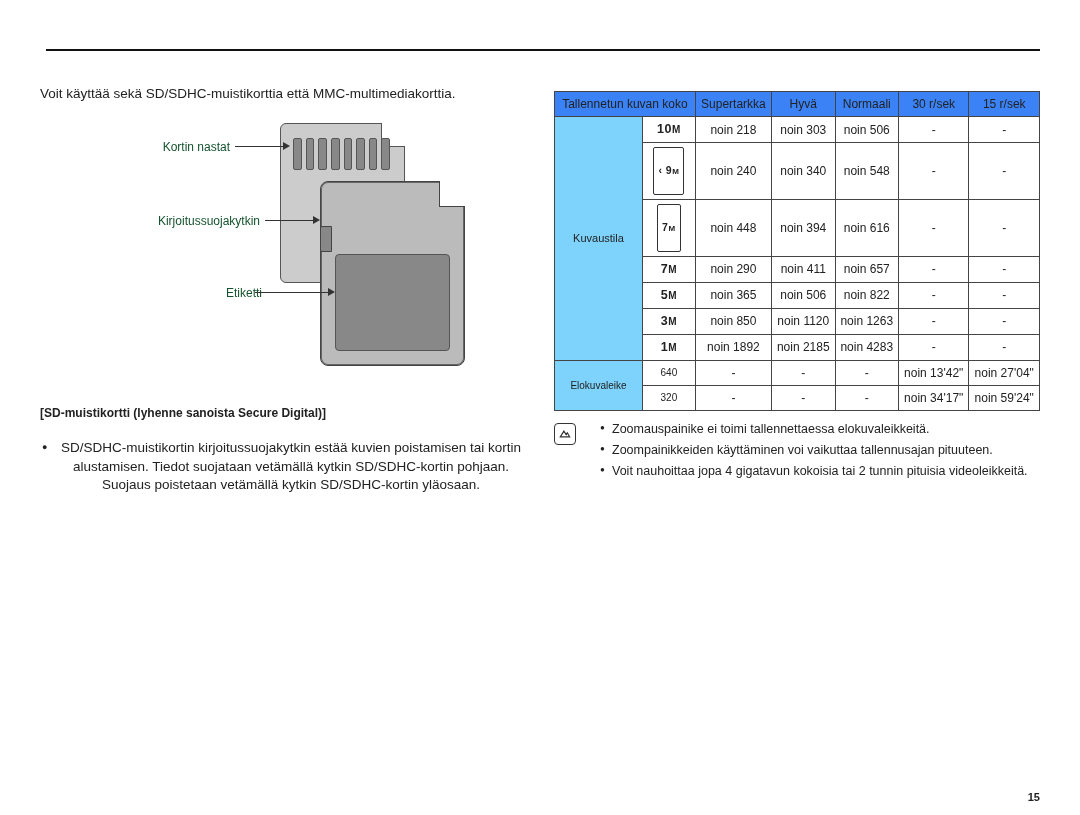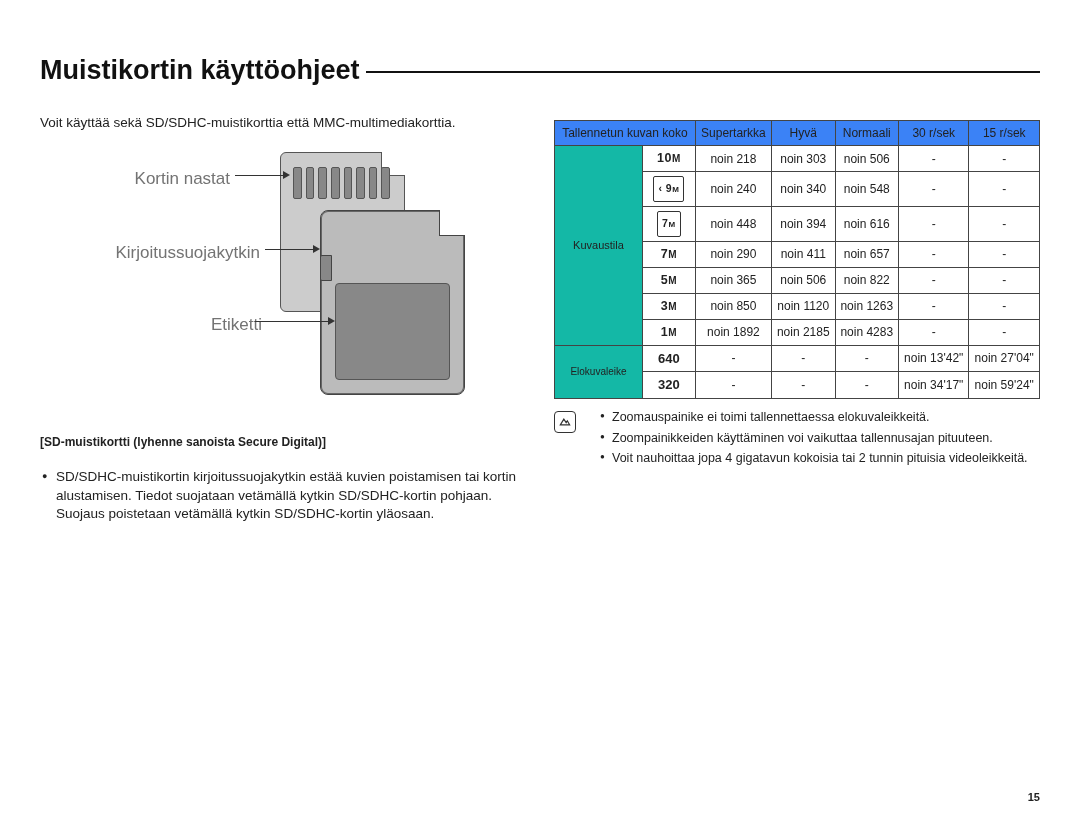--- a/index.html
+++ b/index.html
@@ -49,7 +49,6 @@
 
 <div class="page">
   <div class="title-wrap">
-    <div class="title">Muistikortin käyttöohjeet</div>
     <div class="title-rule"></div>
   </div>
 

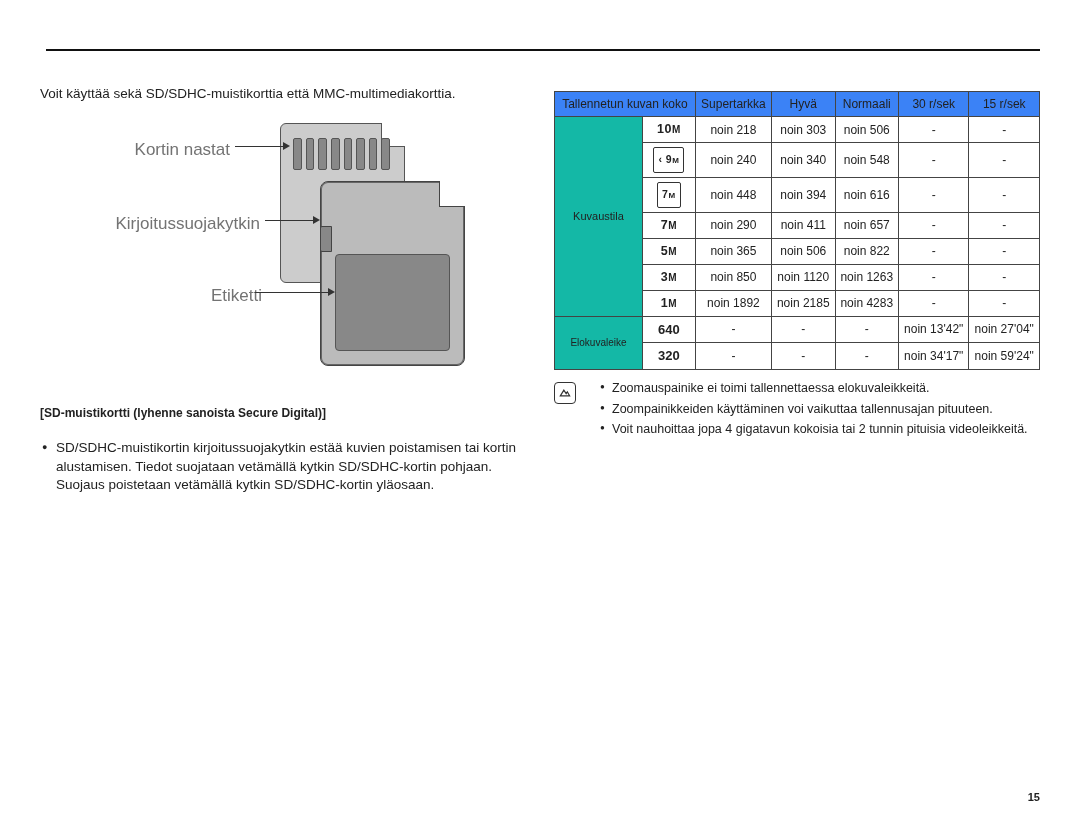--- a/index.html
+++ b/index.html
@@ -20,7 +20,7 @@
   .notch-f { position:absolute; right:-1px; top:-1px; width:26px; height:26px; background:#fff; border-left:1.5px solid #444; border-bottom:1.5px solid #444; }
   .wp { position:absolute; left:-1px; top:44px; width:12px; height:26px; background:#888; border:1.5px solid #444; border-radius:2px 0 0 2px; }
   .label-area { position:absolute; left:14px; right:14px; top:72px; bottom:14px; background:#888; border:1px solid #555; border-radius:4px; }
-  .lbl { position:absolute; font-size:17px; color:#737373; text-align:right; }
+  .lbl { position:absolute; font-size:12px; color:#14532d; text-align:right; }
   .lead { position:absolute; height:1px; background:#333; }
   .arrow { position:absolute; width:0; height:0; border-top:4px solid transparent; border-bottom:4px solid transparent; border-left:7px solid #333; }
   .caption { text-align:left; font-size:12px; margin:22px 0 18px; color:#222;font-weight:bold; }

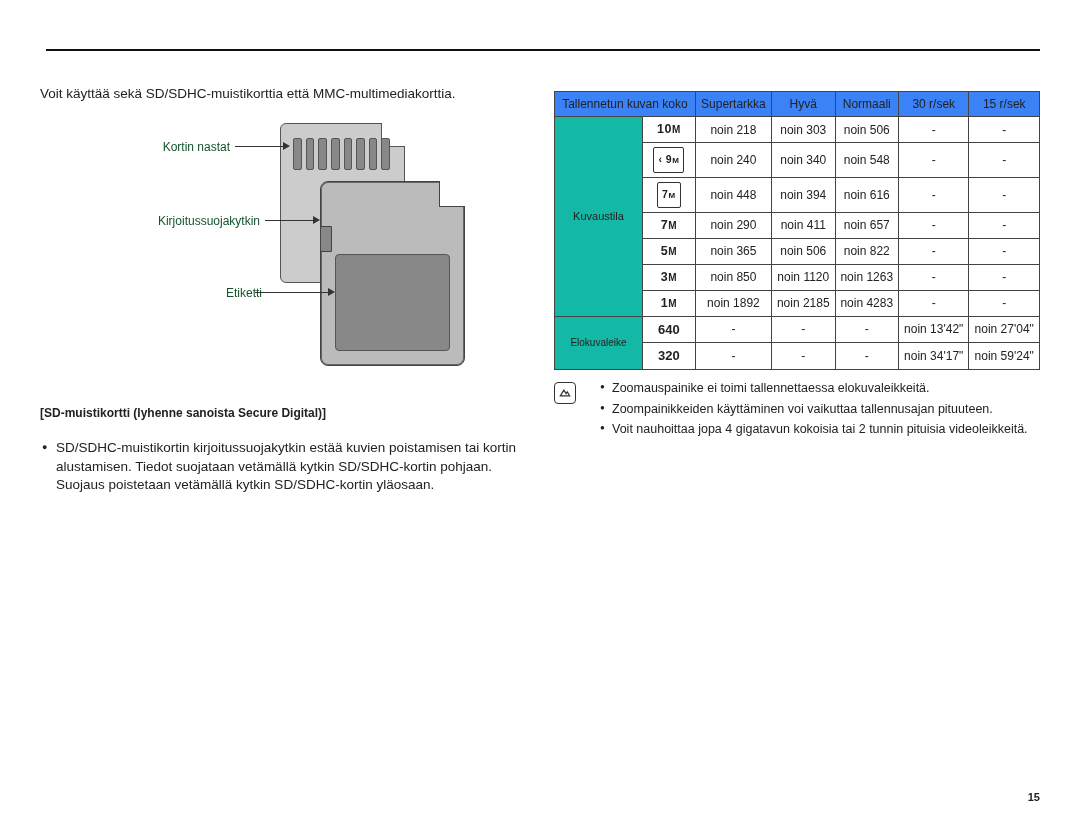--- a/index.html
+++ b/index.html
@@ -33,7 +33,7 @@
   table.cap .vh { background:#14b8a6; font-size:11px; }
   .sizecell { font-weight:bold; font-family: Arial, sans-serif; font-size:12.5px; letter-spacing:0.5px; }
   .sizecell .m { font-size:10px; }
-  .sizebox { display:inline-block; border:1px solid #333; border-radius:2px; padding:4px 4px; font-size:10.5px; line-height:14px; }
+  .sizebox { display:inline-block; border:1px solid #333; border-radius:2px; padding:15px 4px; font-size:10.5px; line-height:14px; }
   .sizebox .m { font-size:8px; }
   .vid { font-weight:bold; font-size:13px; }
   .note-block { display:flex; gap:24px; margin-top:10px; font-size:12.5px; line-height:1.35; }

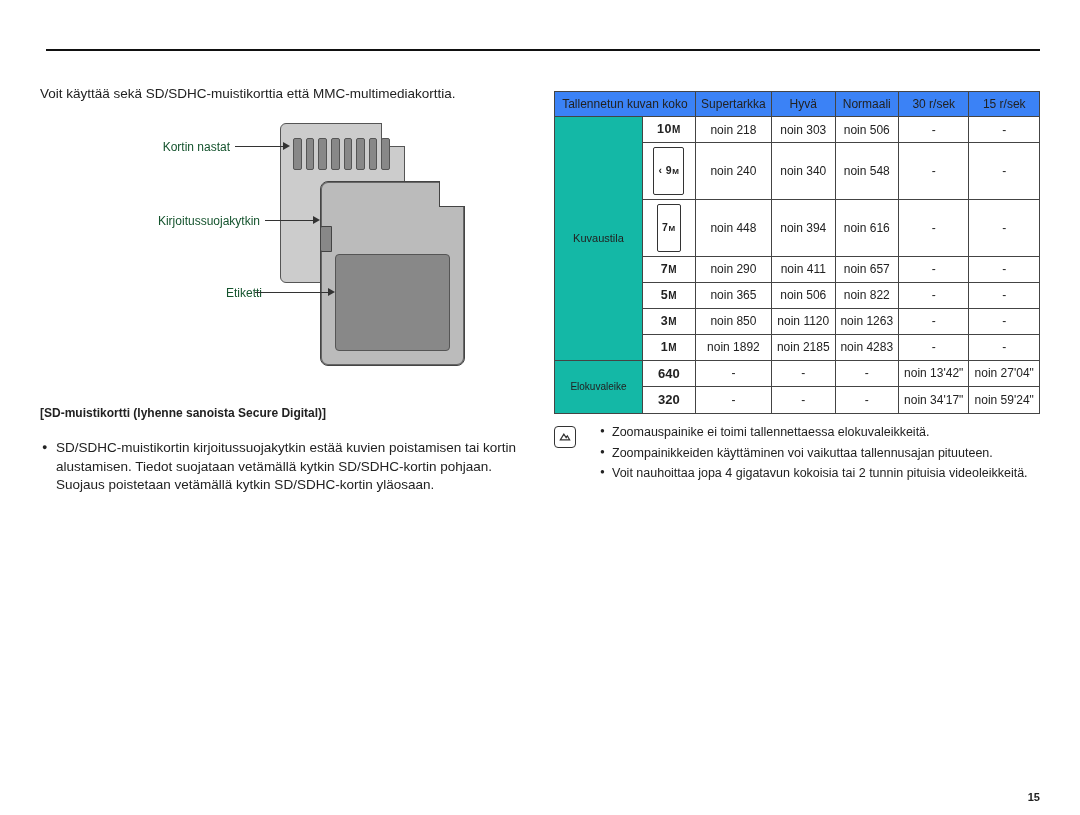--- a/index.html
+++ b/index.html
@@ -30,7 +30,7 @@
   table.cap { border-collapse: collapse; width: 100%; font-size: 12px; margin-top: 6px; }
   table.cap th, table.cap td { border:1px solid #444; padding:4px 3px; text-align:center; background:#fff; color:#222; }
   table.cap th { background:#3b82f6; font-weight:normal; }
-  table.cap .vh { background:#14b8a6; font-size:11px; }
+  table.cap .vh { background:#7dd3fc; font-size:11px; }
   .sizecell { font-weight:bold; font-family: Arial, sans-serif; font-size:12.5px; letter-spacing:0.5px; }
   .sizecell .m { font-size:10px; }
   .sizebox { display:inline-block; border:1px solid #333; border-radius:2px; padding:15px 4px; font-size:10.5px; line-height:14px; }

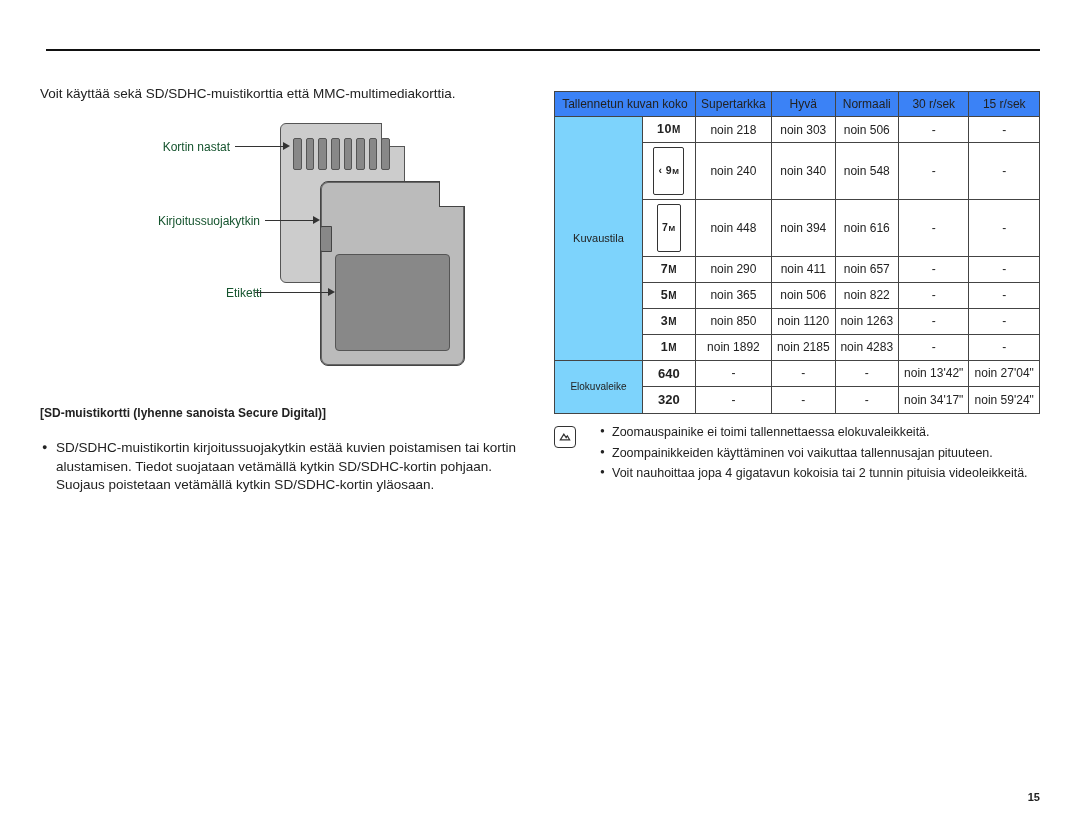--- a/index.html
+++ b/index.html
@@ -35,7 +35,7 @@
   .sizecell .m { font-size:10px; }
   .sizebox { display:inline-block; border:1px solid #333; border-radius:2px; padding:15px 4px; font-size:10.5px; line-height:14px; }
   .sizebox .m { font-size:8px; }
-  .vid { font-weight:bold; font-size:13px; }
+  .vid { font-weight:normal; font-size:10px; }
   .note-block { display:flex; gap:24px; margin-top:10px; font-size:12.5px; line-height:1.35; }
   .note-icon { width:22px; height:22px; border:1.5px solid #333; border-radius:4px; display:flex; align-items:center; justify-content:center; flex:0 0 22px; margin-top:2px; }
   .note-icon svg { width:14px; height:14px; }

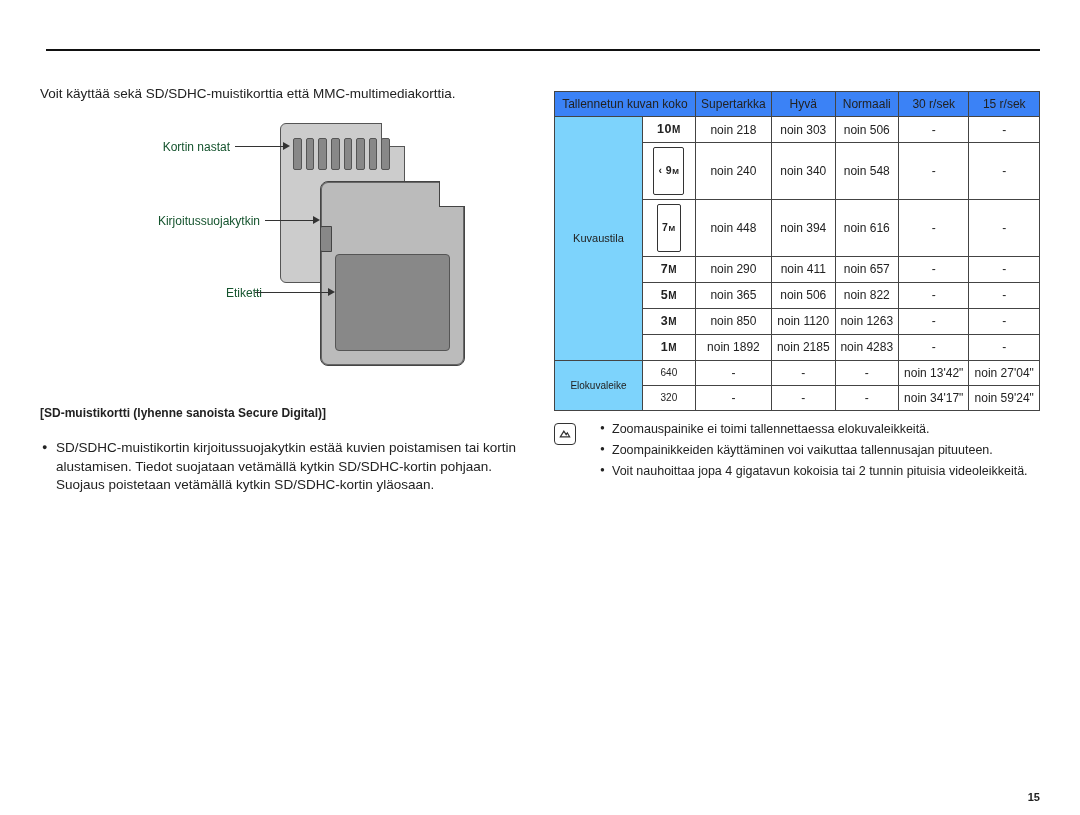--- a/index.html
+++ b/index.html
@@ -25,7 +25,7 @@
   .arrow { position:absolute; width:0; height:0; border-top:4px solid transparent; border-bottom:4px solid transparent; border-left:7px solid #333; }
   .caption { text-align:left; font-size:12px; margin:22px 0 18px; color:#222;font-weight:bold; }
   ul.bullets { list-style: none; padding-left: 2px; }
-  ul.bullets > li { position: relative; padding-left: 14px; margin-bottom: 10px; }
+  ul.bullets > li { position: relative; padding-left: 14px; margin-bottom: 10px; text-align: center; }
   ul.bullets > li::before { content:"\25CF"; position:absolute; left:0; top:2px; font-size:9px; color:#222; }
   table.cap { border-collapse: collapse; width: 100%; font-size: 12px; margin-top: 6px; }
   table.cap th, table.cap td { border:1px solid #444; padding:4px 3px; text-align:center; background:#fff; color:#222; }

